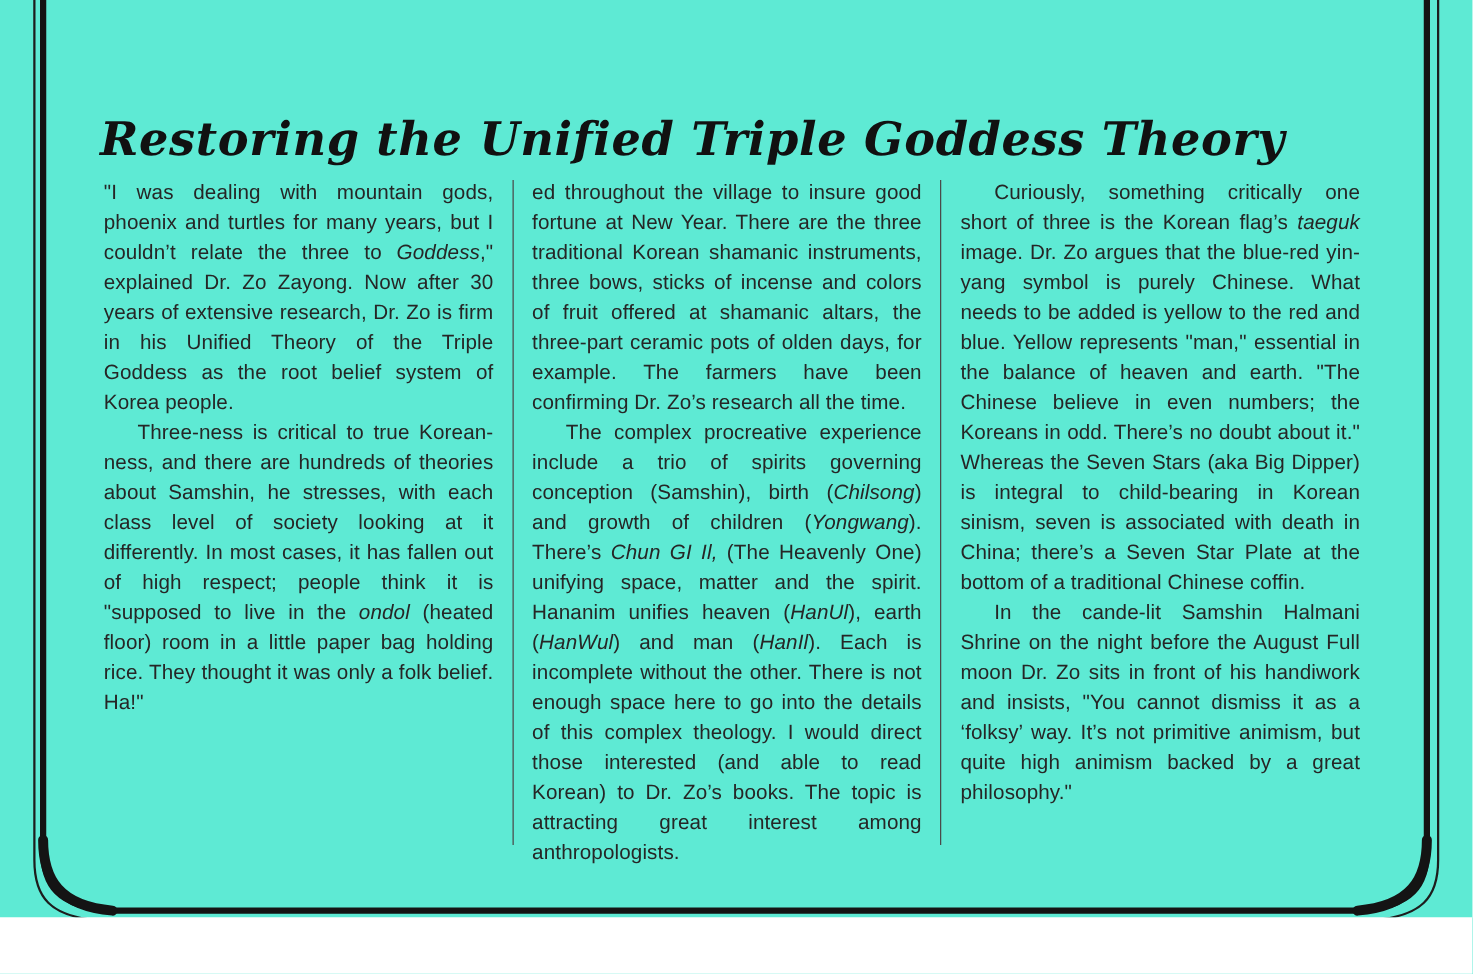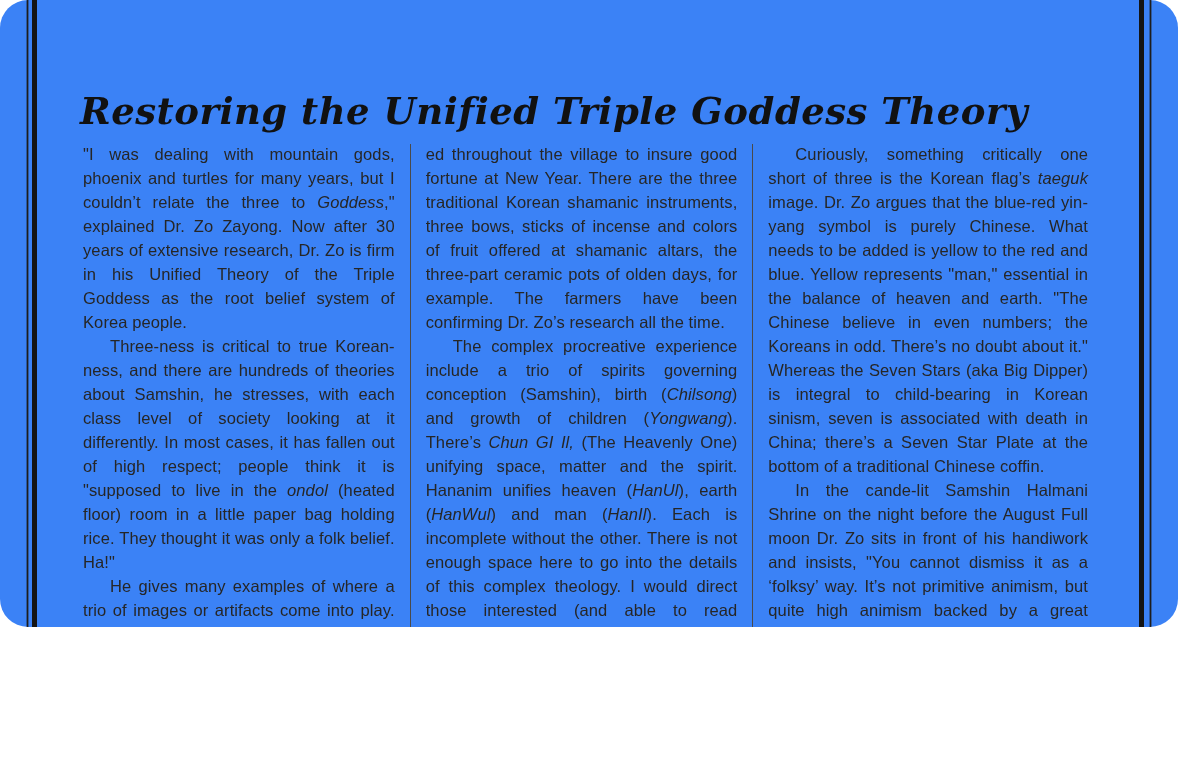--- a/index.html
+++ b/index.html
@@ -6,12 +6,11 @@
   .page {
     position: relative;
     width: 1178px;
-    height: 627px;
-    background: #3b82f6;
+    height: 734px;
+    background: #5eead4;
     overflow: hidden;
     font-family: "Liberation Sans", sans-serif;
     color: #242424;
-    border-radius: 28px;
   }
   .border-svg { position: absolute; left: 0; top: 0; }
   .title {

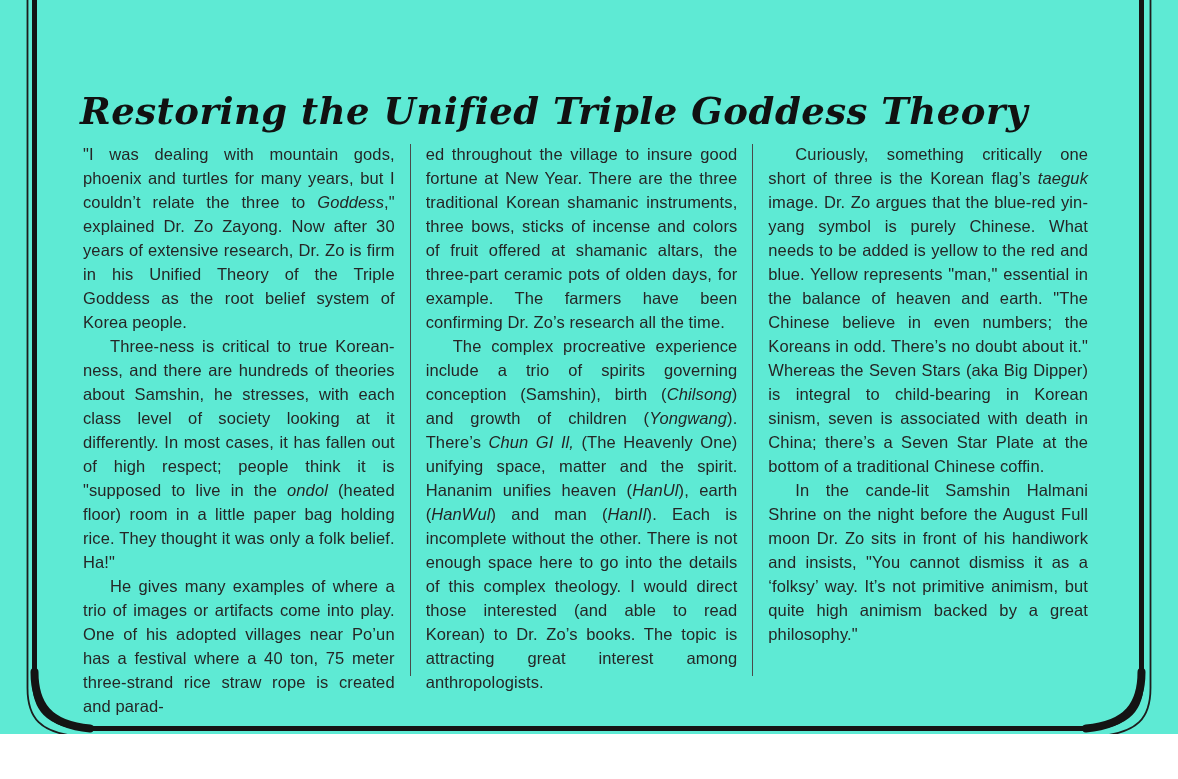--- a/index.html
+++ b/index.html
@@ -81,7 +81,6 @@
     <div class="col col-1">
         <p class="para"><span>"I was dealing with mountain gods, phoenix and turtles for many years, but I couldn’t relate the three to </span><i>Goddess</i><span>," explained Dr. Zo Zayong. Now after 30 years of extensive research, Dr. Zo is firm in his Unified Theory of the Triple Goddess as the root belief system of Korea people.</span></p>
         <p class="para indent"><span>Three-ness is critical to true Korean-ness, and there are hundreds of theories about Samshin, he stresses, with each class level of society looking at it differently. In most cases, it has fallen out of high respect; people think it is "supposed to live in the </span><i>ondol</i><span> (heated floor) room in a little paper bag holding rice. They thought it was only a folk belief. Ha!"</span></p>
-        <p class="para indent"><span>He gives many examples of where a trio of images or artifacts come into play. One of his adopted villages near Po’un has a festival where a 40 ton, 75 meter three-strand rice straw rope is created and parad-</span></p>
       </div>
     <div class="col-divider"></div>
     <div class="col col-2">

